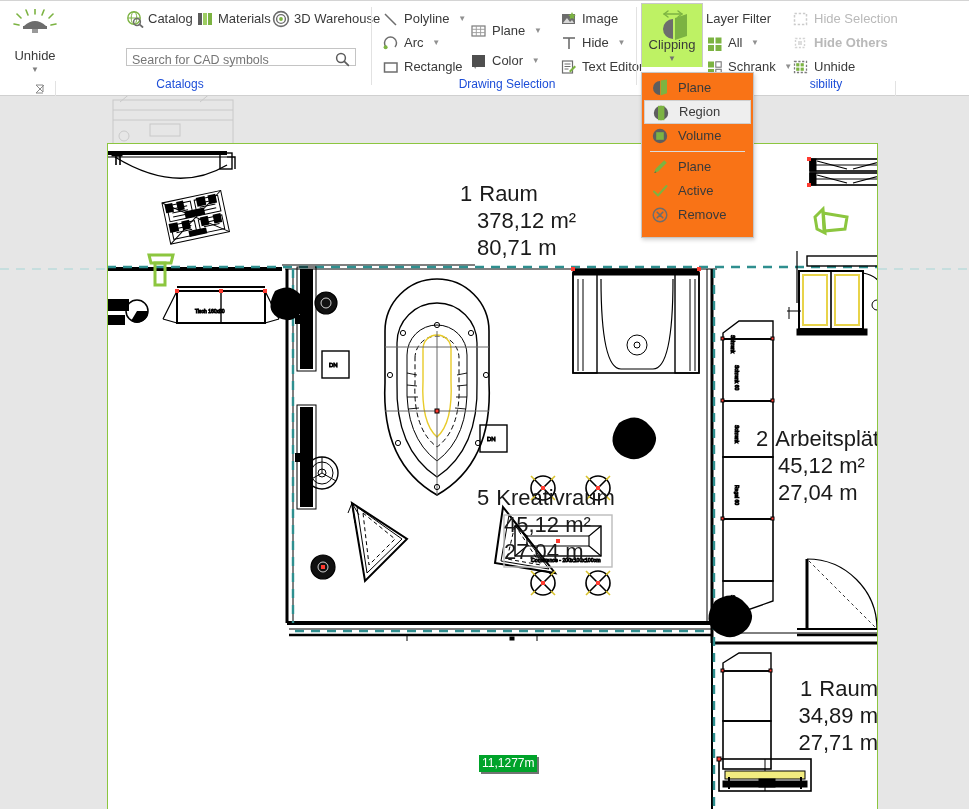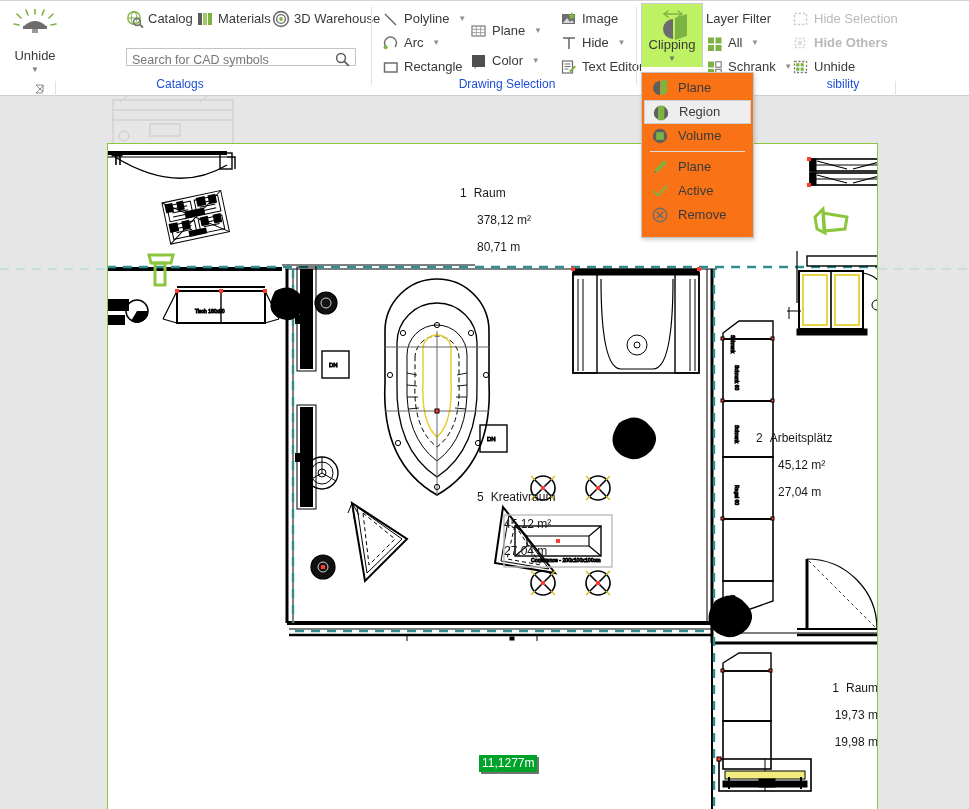--- a/index.html
+++ b/index.html
@@ -378,7 +378,7 @@
         <span>Unhide</span>
       </div>
 
-      <div class="rgroup-label" style="left:17px; bottom:-16px; width:240px;margin-top:48px;">sibility</div>
+      <div class="rgroup-label" style="left:0px; bottom:-16px; width:240px;margin-top:48px;">sibility</div>
     </div>
 
     <div class="vsep" style="left:895px; top:80px; height:16px;"></div>

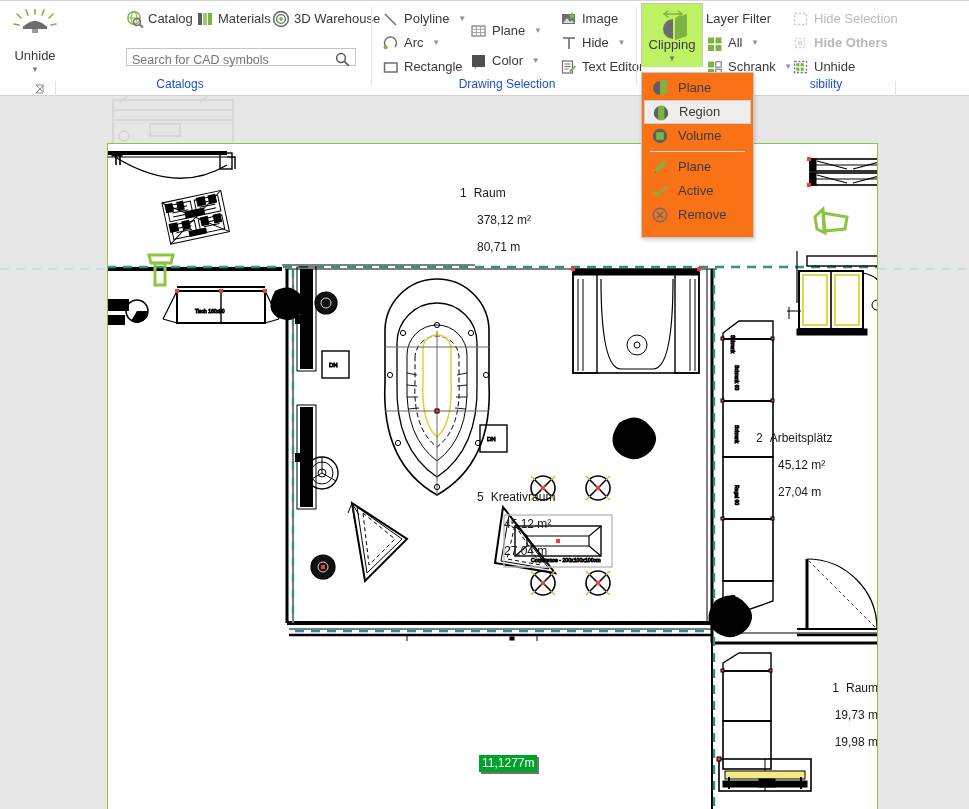--- a/index.html
+++ b/index.html
@@ -105,7 +105,7 @@
     box-shadow:2px 2px 0 rgba(0,0,0,0.55);
   }
   .roomlbl {
-    position:absolute; color:#1a1a1a; font-size:12px; line-height:27px;
+    position:absolute; color:#1a1a1a; font-size:22px; line-height:27px;
     white-space:nowrap; font-family:"Liberation Sans", sans-serif;
   }
   .roomlbl .num { margin-right:7px; }

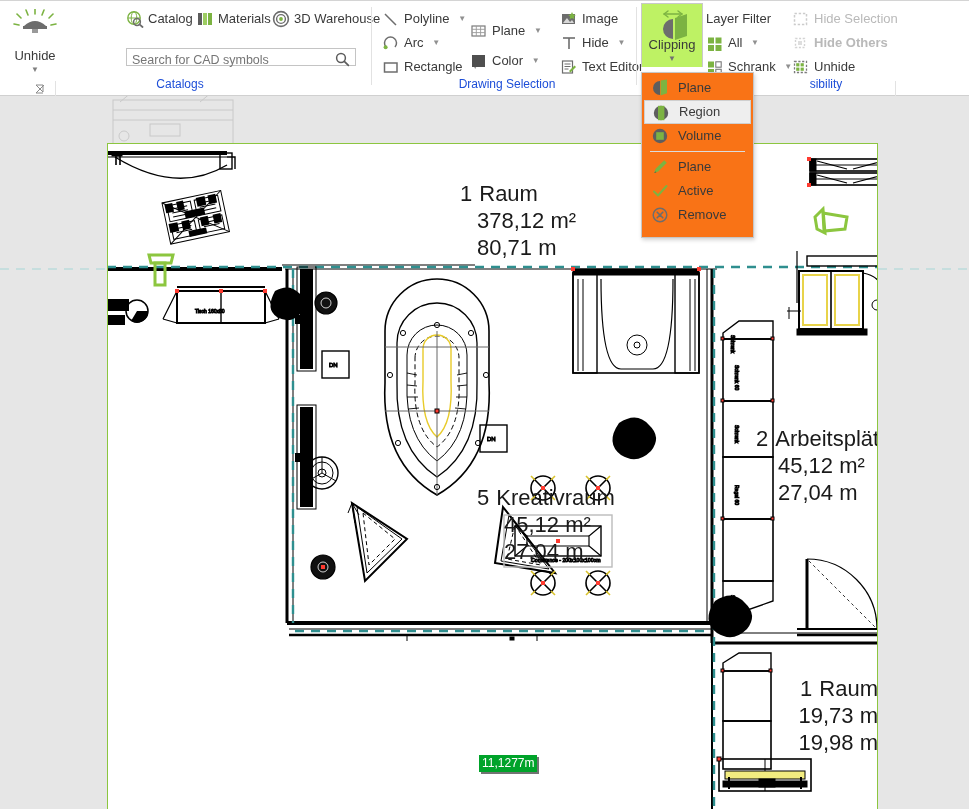--- a/index.html
+++ b/index.html
@@ -851,7 +851,7 @@
 
       <div class="roomlbl ralign" style="left:600px; top:531px; width:170px;">
         <div><span class="num">1</span><span>Raum</span></div>
-        <div>19,73 m</div>
+        <div>34,89 m</div>
         <div>19,98 m</div>
       </div>
 

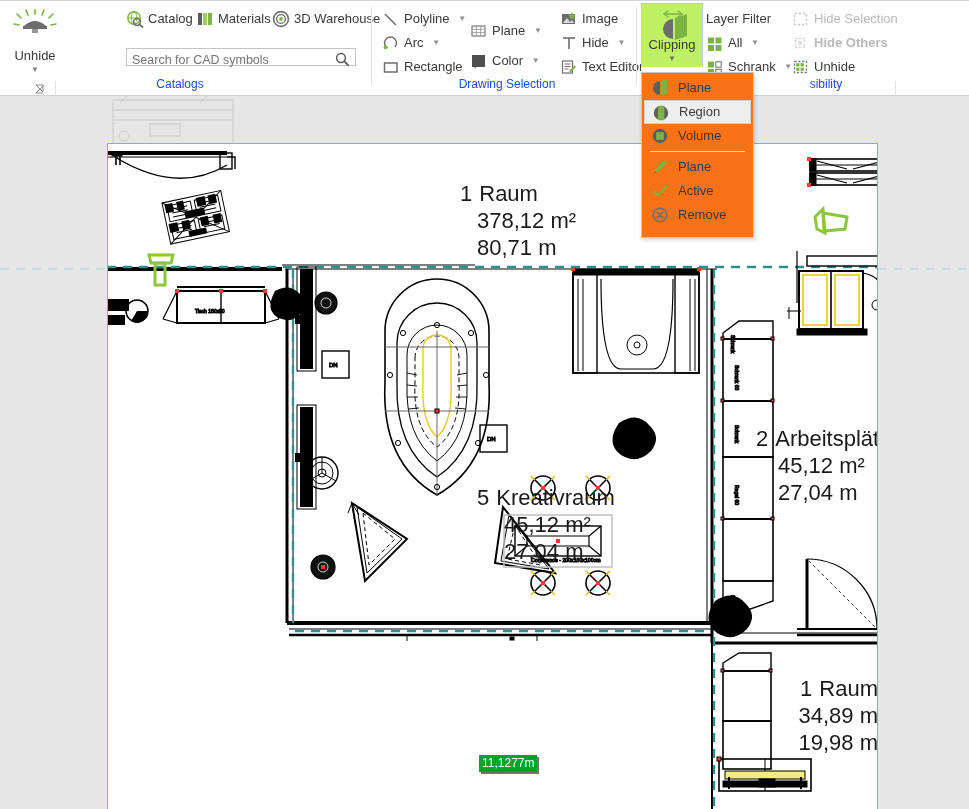--- a/index.html
+++ b/index.html
@@ -852,7 +852,7 @@
       <div class="roomlbl ralign" style="left:600px; top:531px; width:170px;">
         <div><span class="num">1</span><span>Raum</span></div>
         <div>34,89 m</div>
-        <div>19,98 m</div>
+        <div>27,71 m</div>
       </div>
 
       <div class="meas" style="left:371px; top:611px;">11,1277m</div>

